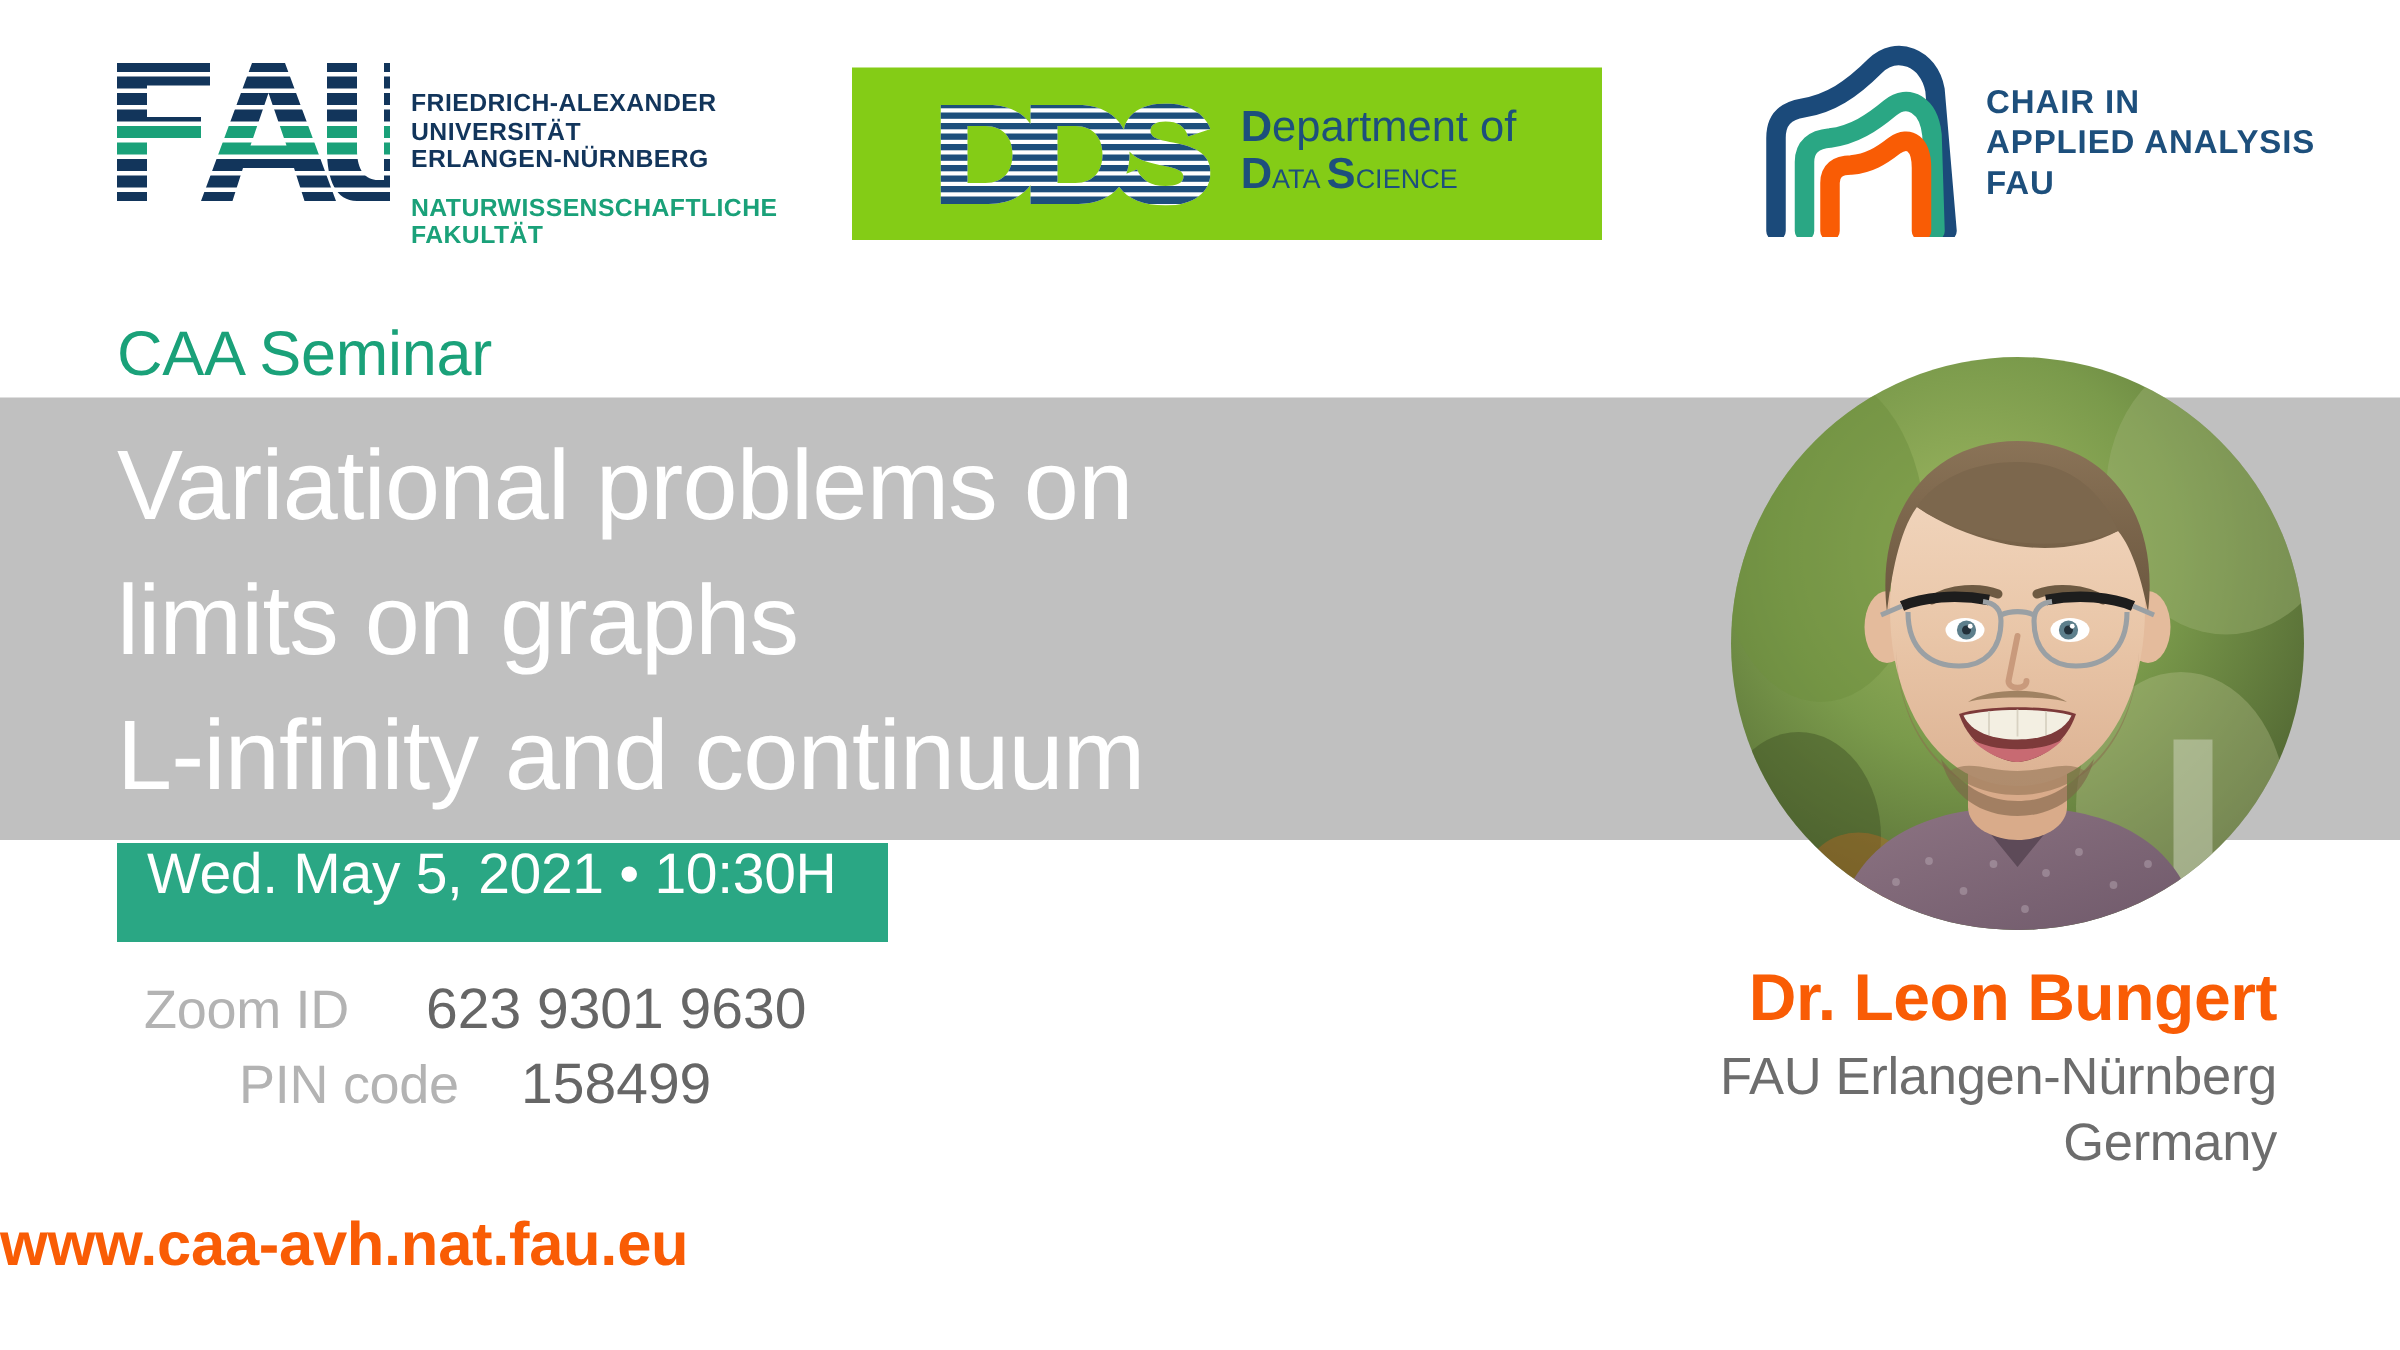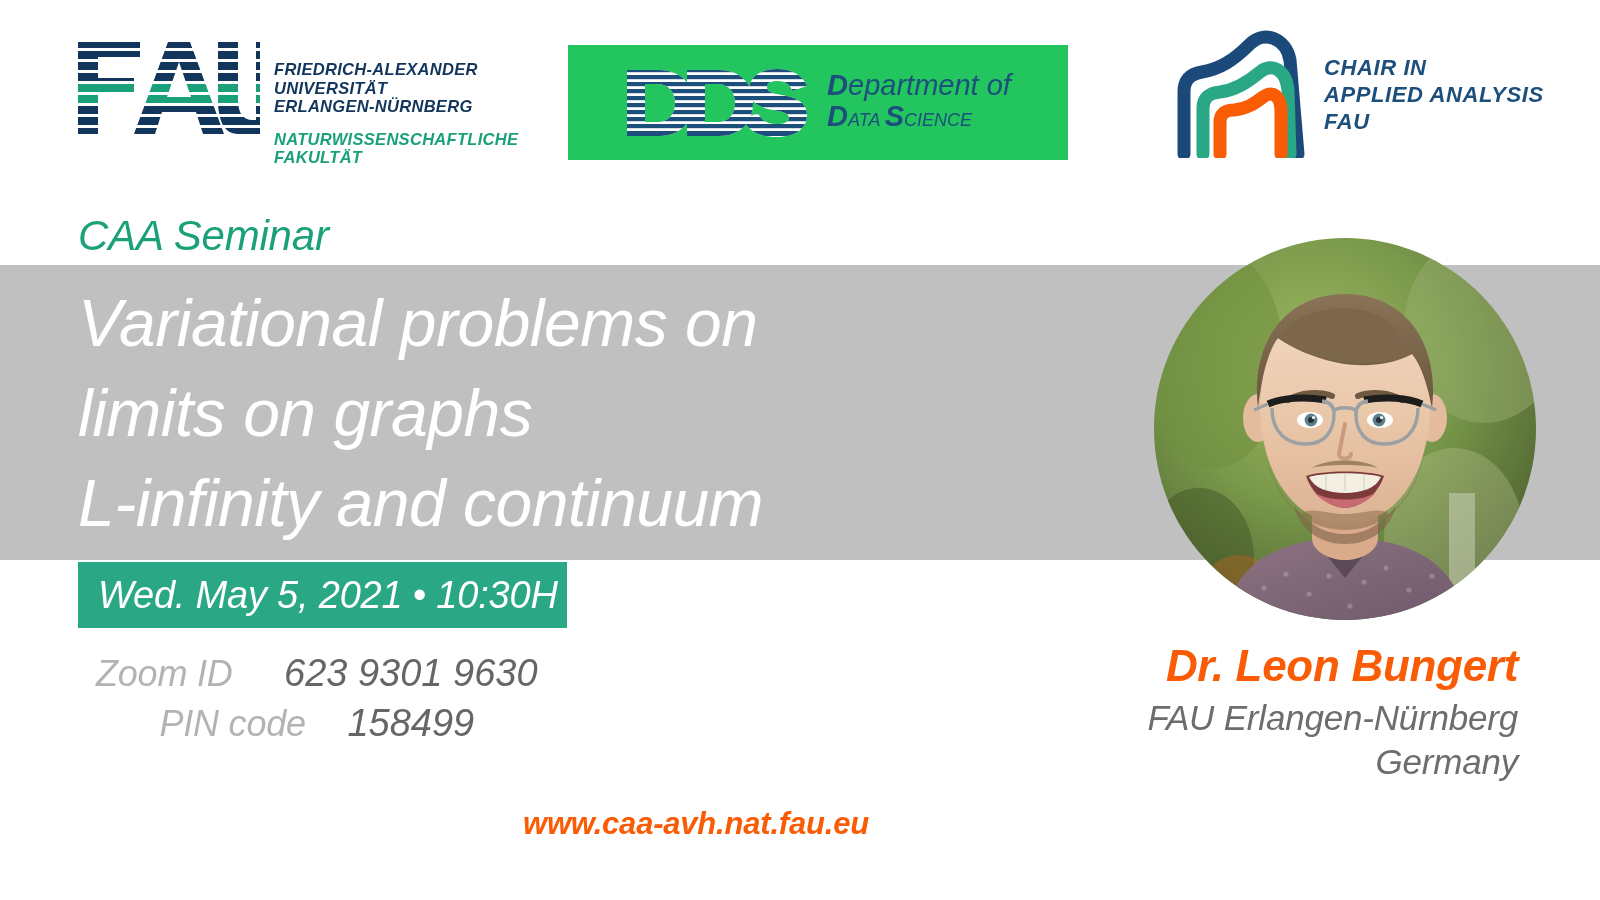--- a/index.html
+++ b/index.html
@@ -16,7 +16,6 @@
     height: 900px;
     background: #ffffff;
     overflow: hidden;
-    font-style: italic;
   }
 
   

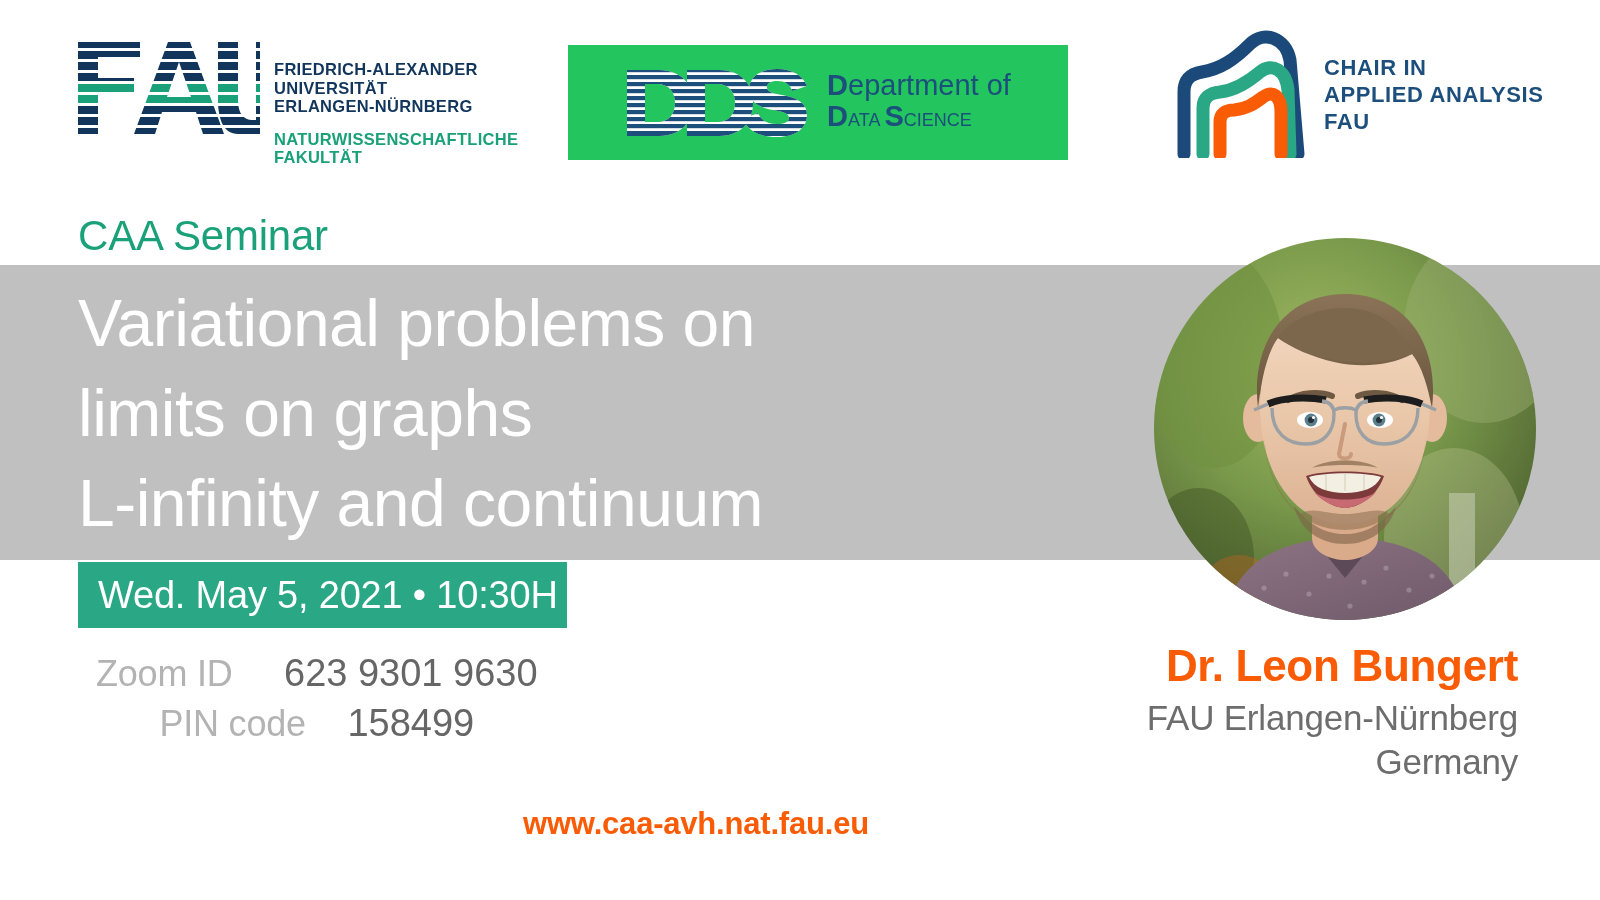--- a/index.html
+++ b/index.html
@@ -68,7 +68,7 @@
     top: 45px;
     width: 500px;
     height: 115px;
-    background: #22c55e;
+    background: #84cc16;
     display: flex;
     align-items: center;
     justify-content: center;

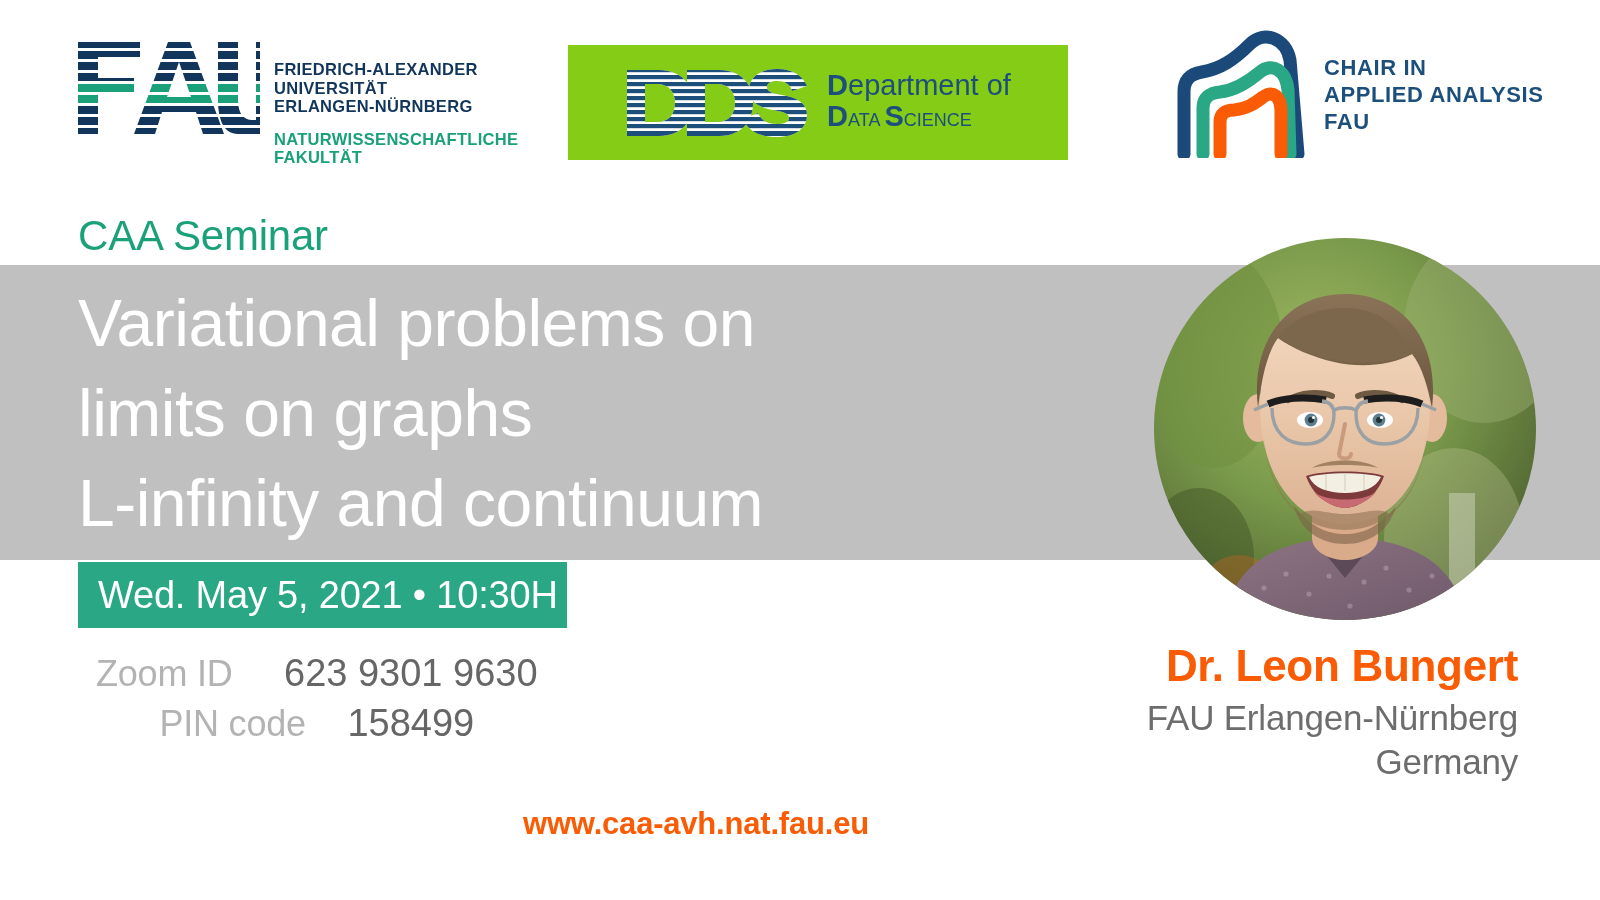--- a/index.html
+++ b/index.html
@@ -156,8 +156,8 @@
     height: 66px;
     background: #2aa784;
     display: flex;
-    align-items: center;
-    padding: 0 9px 0 20px;
+    align-items: flex-start;
+    padding: 0 34px 0 20px;
   }
   #date-text {
     color: #ffffff;

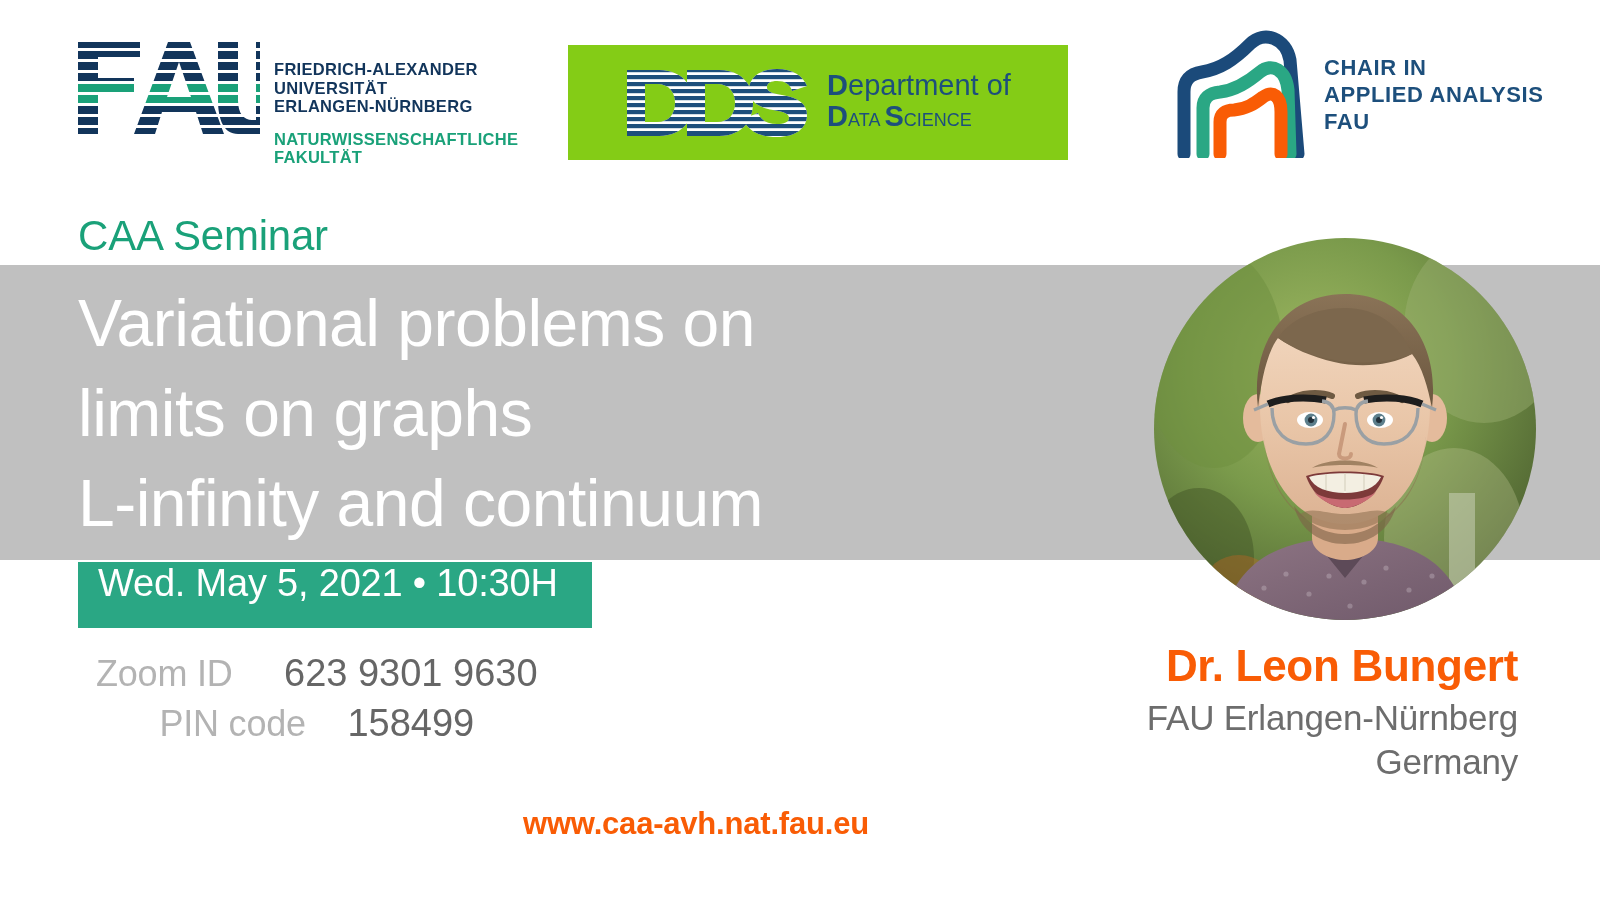--- a/index.html
+++ b/index.html
@@ -236,9 +236,8 @@
     left: 0;
     top: 806px;
     width: 1392px;
-    text-align: center;
     color: #f95c05;
-    font-size: 31px;
+    font-size: 41px;
     font-weight: bold;
     letter-spacing: -0.2px;
   }

